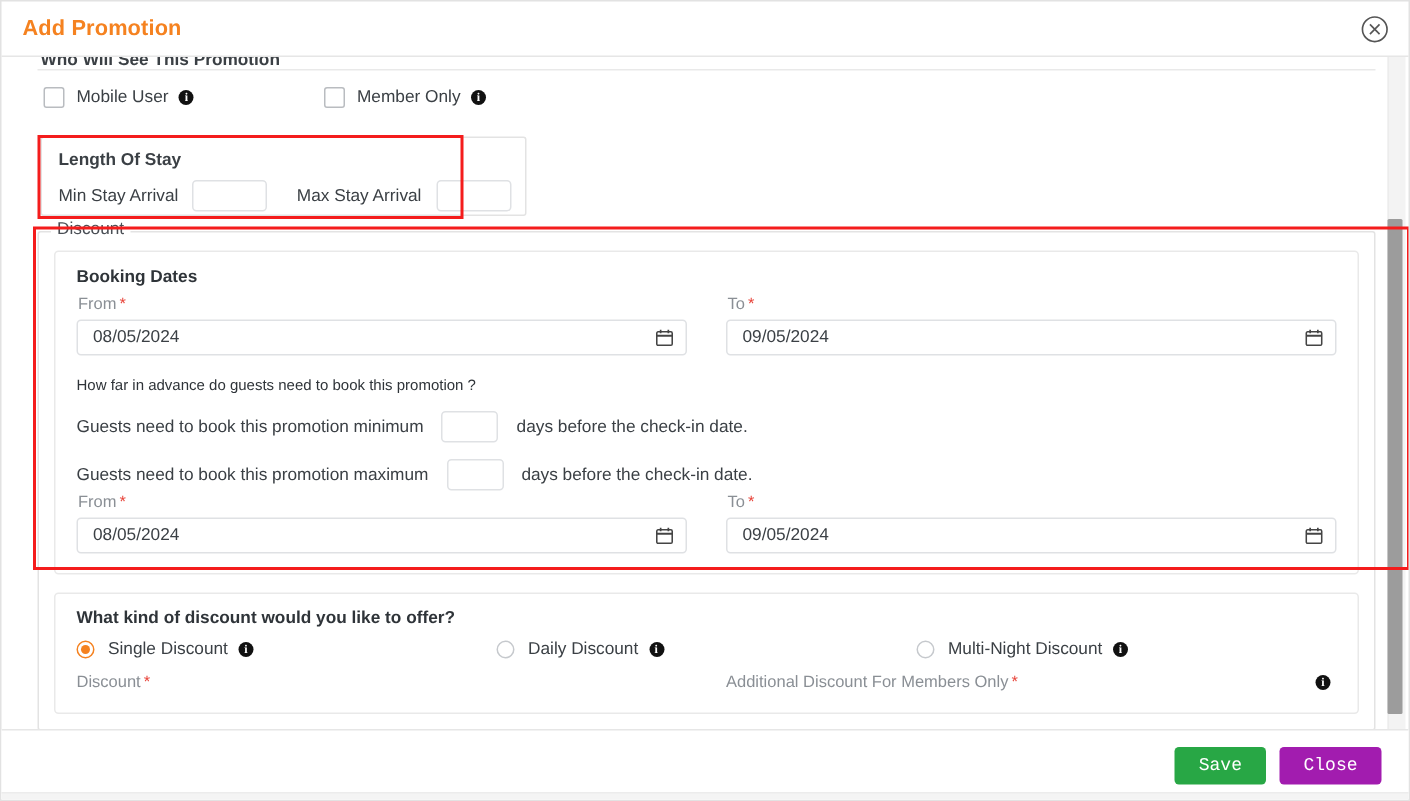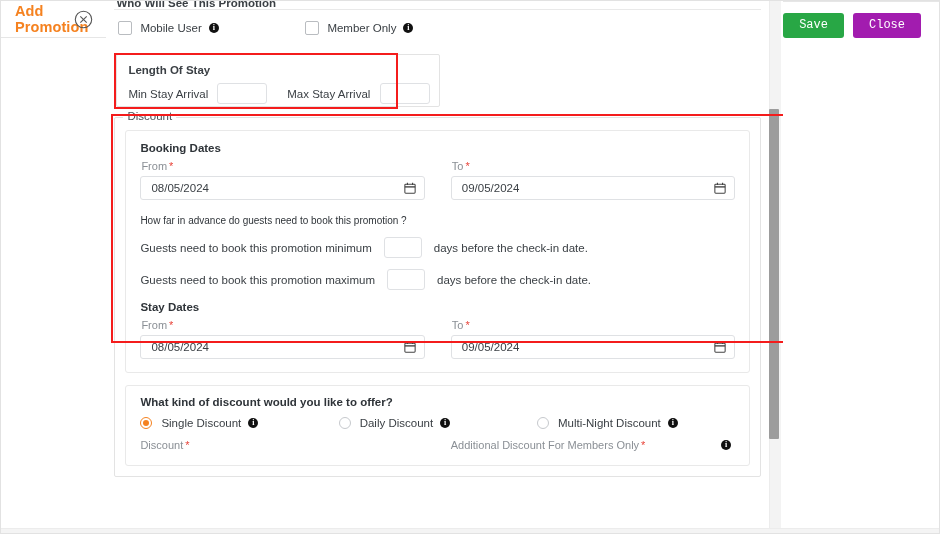--- a/index.html
+++ b/index.html
@@ -15,7 +15,7 @@
   .modal{
     position:absolute;inset:0;
     background:#fff;
-    display:flex;flex-direction:row;
+    display:flex;flex-direction:column;
     border:1px solid #e2e2e2;
     box-sizing:border-box;
   }

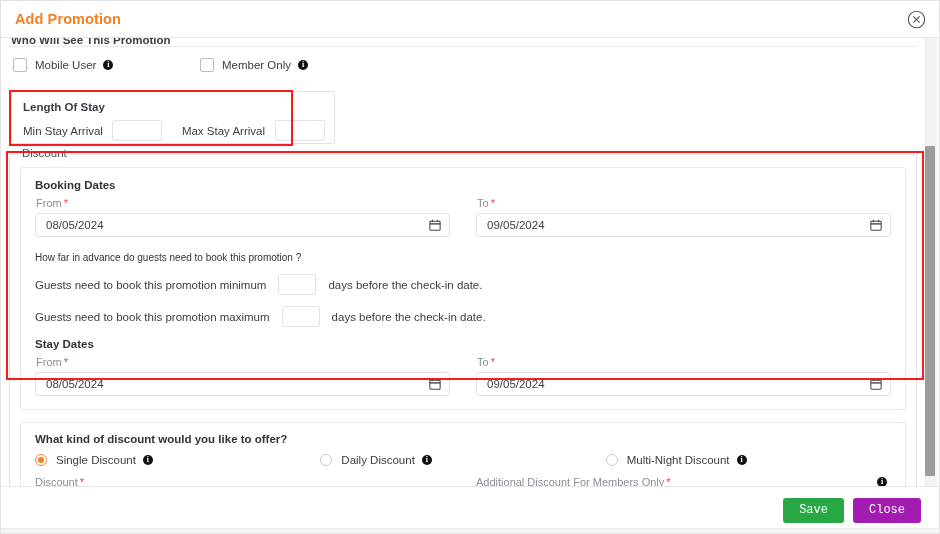--- a/index.html
+++ b/index.html
@@ -51,7 +51,7 @@
   }
   .scroll-inner{
     position:absolute;
-    left:0;right:14px;top:0;
+    left:16px;right:14px;top:0;
     padding:0 8px 0 8px;
     box-sizing:border-box;
   }

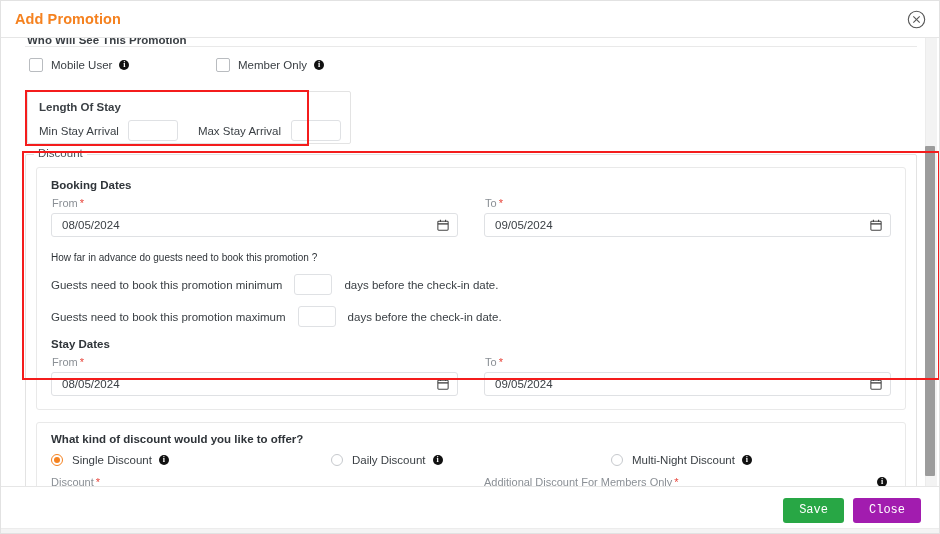--- a/index.html
+++ b/index.html
@@ -354,7 +354,6 @@
               <span class="t">days before the check-in date.</span>
             </div>
 
-            <div class="sec-title" style="margin-top:11px;">Stay Dates</div>
             <div class="two-col">
               <div class="col">
                 <div class="sub-label">

